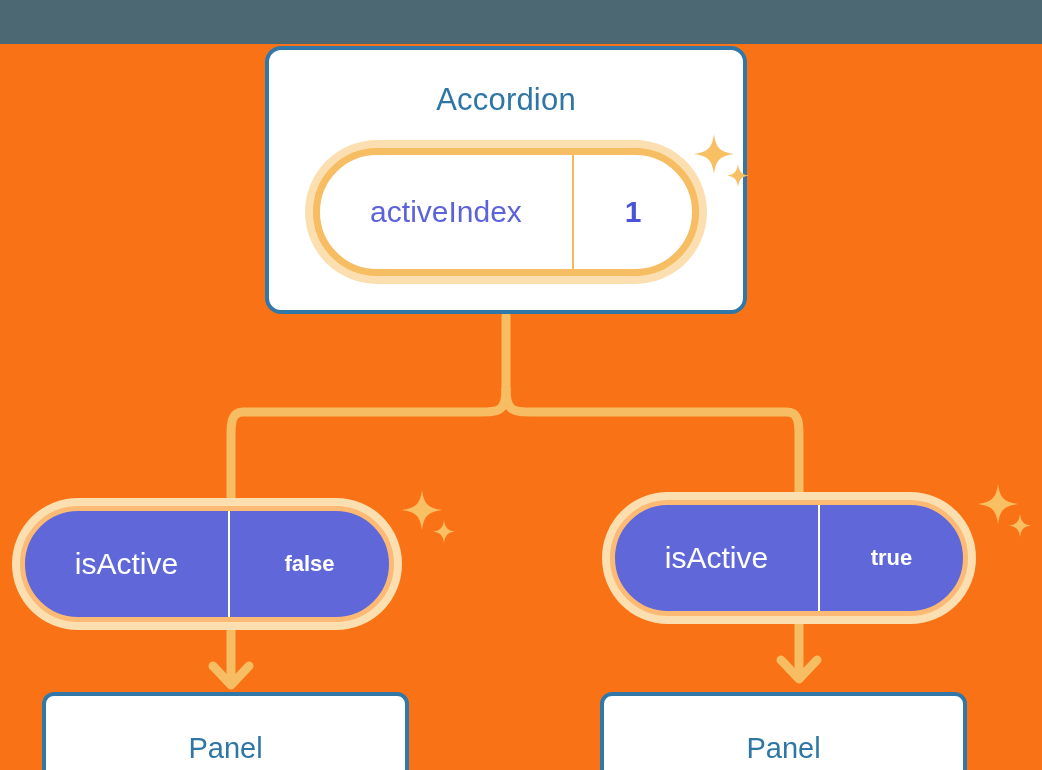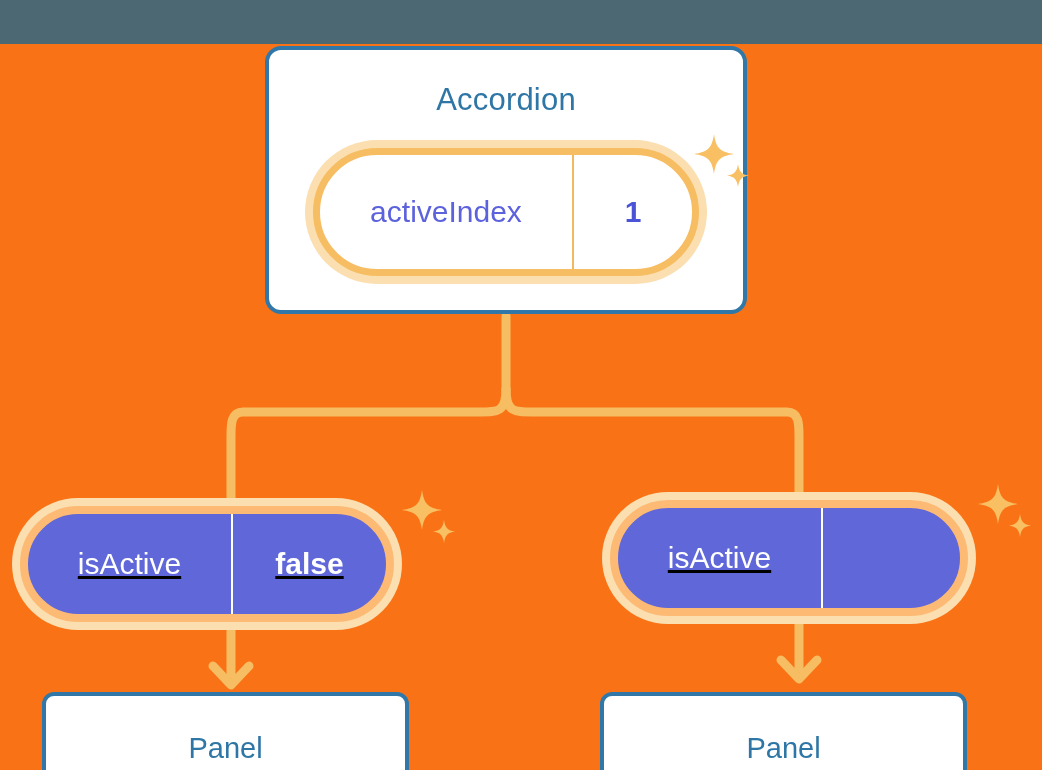--- a/index.html
+++ b/index.html
@@ -110,9 +110,8 @@
   .pill-leaf {
     background: #6067d8;
     height: 116px;
-    border: 8px solid #fdba74;
+    border: 5px solid #fdba74;
     box-shadow: 0 0 0 8px #fbdfb0;
-    text-decoration: underline;
   }
   .pill-leaf .seg-key {
     color: #ffffff;

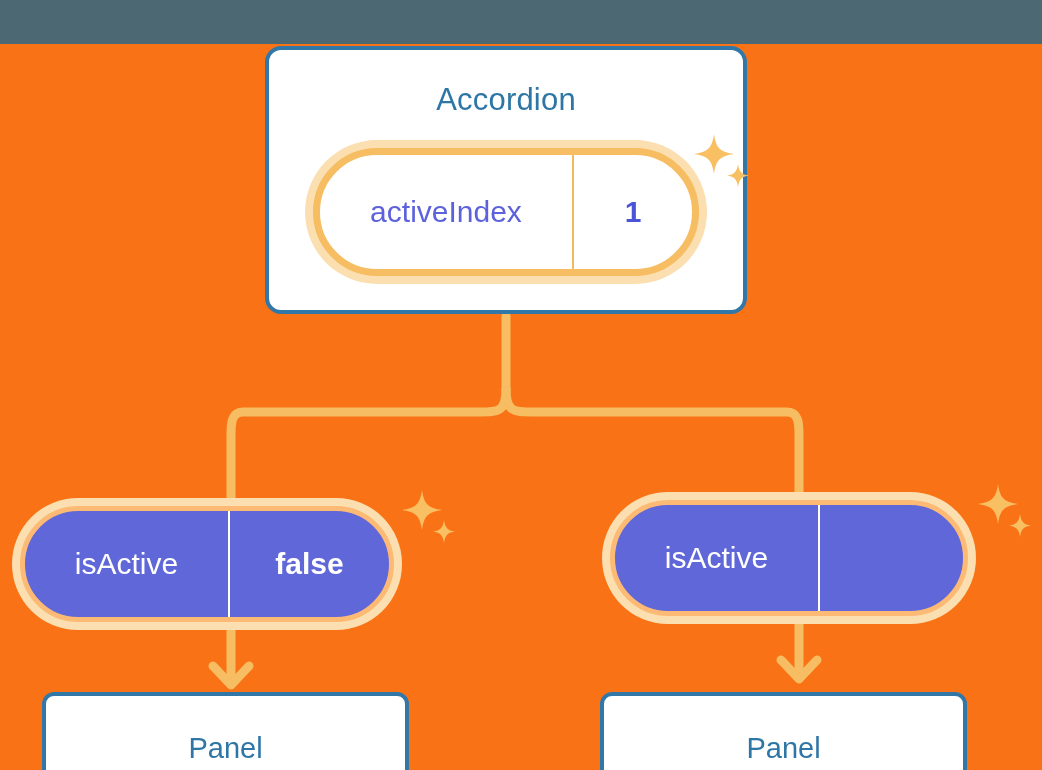--- a/index.html
+++ b/index.html
@@ -120,7 +120,7 @@
   }
   .pill-leaf .seg-val {
     color: #ffffff;
-    font-size: 30px;
+    font-size: 22px;
   }
   #pill-left  { left: 20px;  top: 462px; width: 374px; }
   #pill-left  .seg-key { flex: 0 0 205px; }

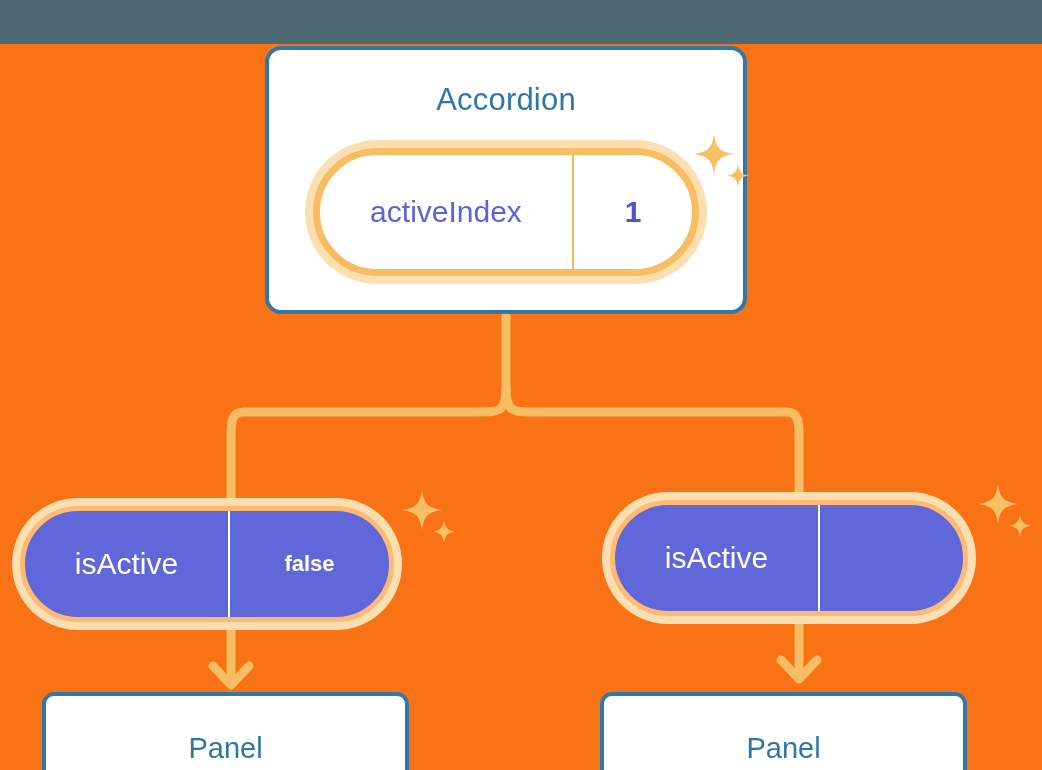--- a/index.html
+++ b/index.html
@@ -193,6 +193,7 @@
 
   <div class="pill pill-leaf" id="pill-right">
     <div class="seg seg-key">isActive</div>
+    <div class="seg seg-val">true</div>
   </div>
 
   <svg class="sparkle" style="left:972px; top:434px;" width="64" height="64" viewBox="0 0 64 64">

